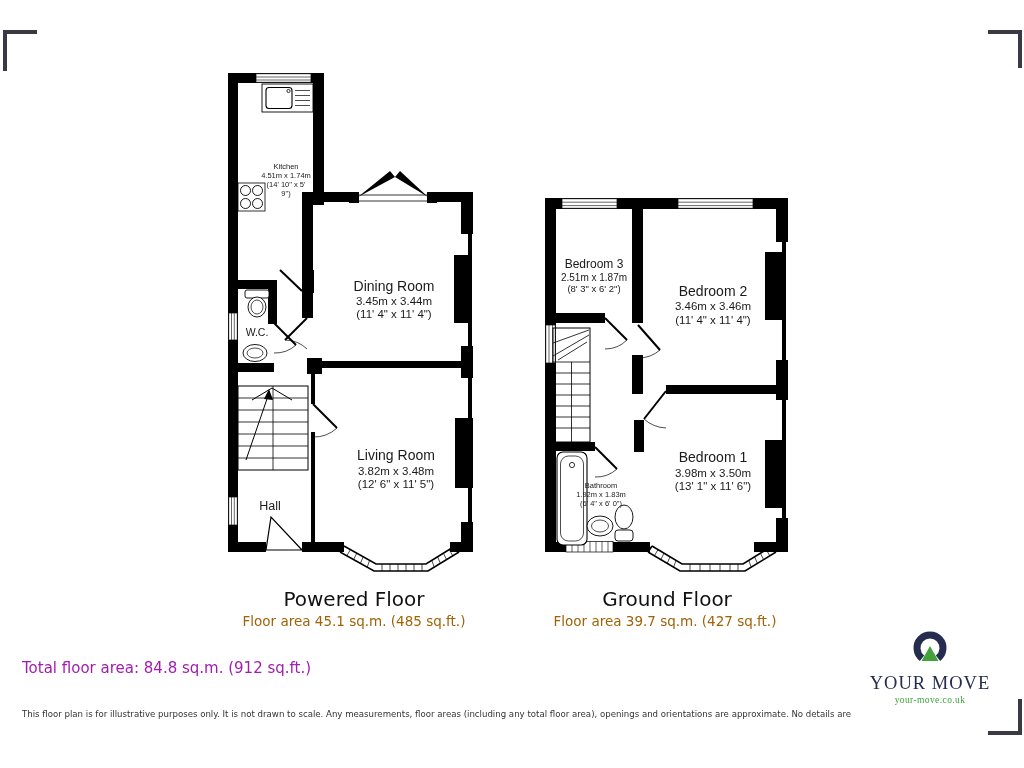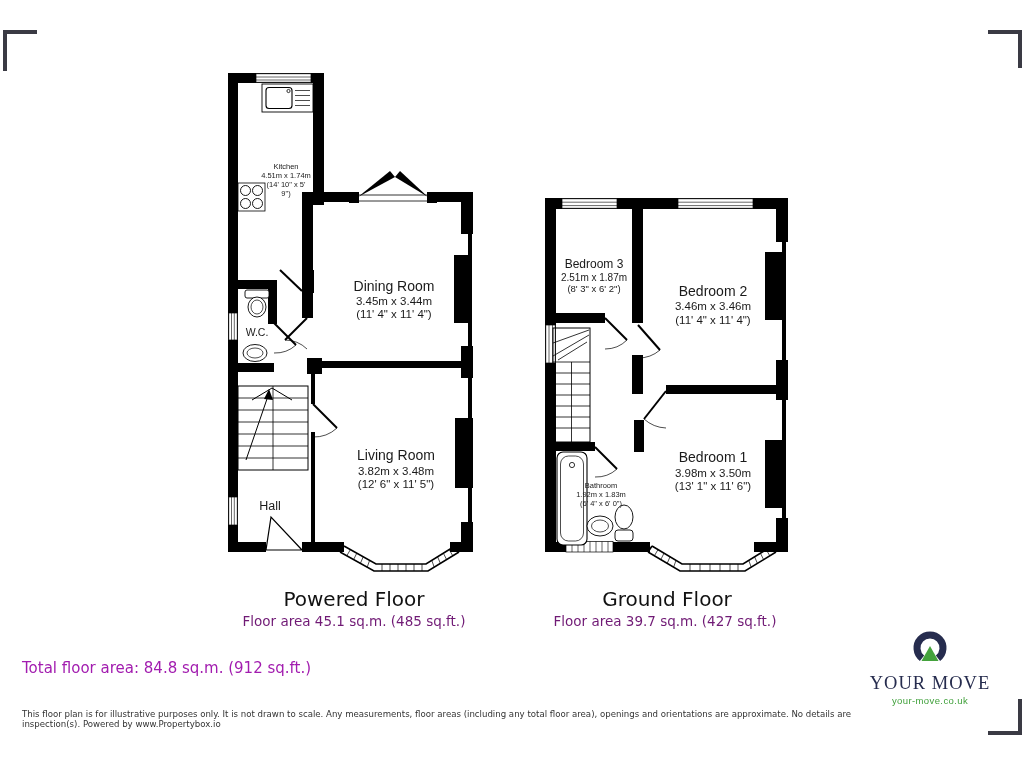--- a/index.html
+++ b/index.html
@@ -8,7 +8,7 @@
   .abs{position:absolute;}
   svg text{font-family:"Liberation Sans",sans-serif;fill:#1a1a1a;}
   .floor-title{position:absolute;transform:translateX(-50%);font-size:20px;color:#111;white-space:nowrap;}
-  .floor-area{position:absolute;transform:translateX(-50%);font-size:13.5px;color:#701a75;white-space:nowrap;text-align:right;}
+  .floor-area{position:absolute;transform:translateX(-50%);font-size:13.5px;color:#a16207;white-space:nowrap;text-align:right;}
   .total-area{position:absolute;font-size:15px;color:#a21caf;white-space:nowrap;}
   .disclaimer{position:absolute;font-size:8.6px;line-height:10.4px;color:#333;}
   .disclaimer div{white-space:nowrap;}

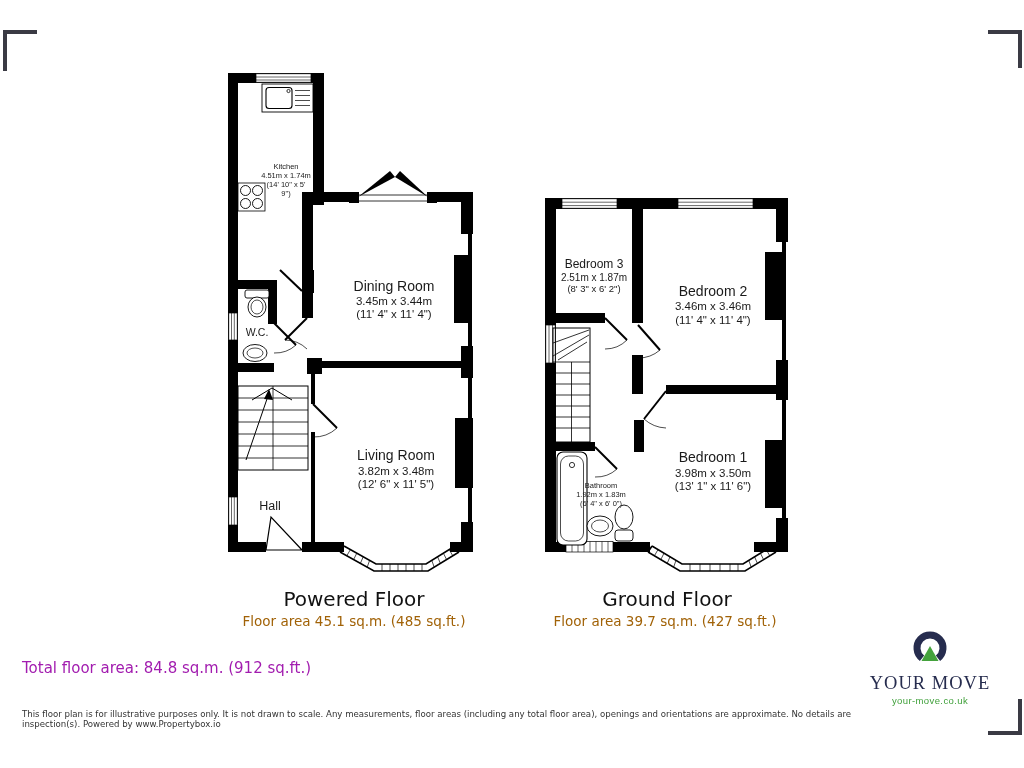--- a/index.html
+++ b/index.html
@@ -15,7 +15,7 @@
   .cm{position:absolute;background:#3a3a44;}
   .logo{position:absolute;left:867px;top:629px;width:126px;text-align:center;}
   .logo-word{font-family:"Liberation Serif",serif;font-size:18.5px;letter-spacing:1px;color:#262c4e;margin-top:-2px;}
-  .logo-url{font-size:9.5px;letter-spacing:0.4px;color:#3fa03a;margin-top:1px;font-family:Liberation Sans, sans-serif;}
+  .logo-url{font-size:9.5px;letter-spacing:0.4px;color:#3fa03a;margin-top:1px;font-family:Liberation Serif, serif;}
 </style>
 </head>
 <body>

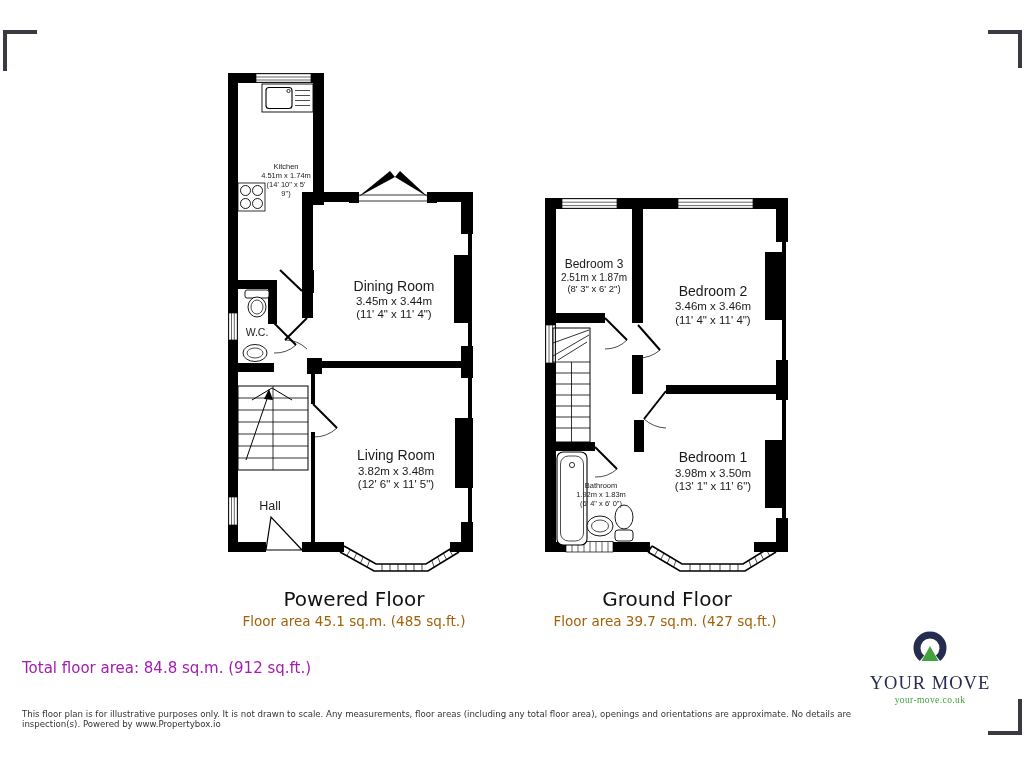--- a/index.html
+++ b/index.html
@@ -303,7 +303,6 @@
 
 <div class="disclaimer" style="left:22px;top:687px;margin-top:22px;">
   <div>This floor plan is for illustrative purposes only. It is not drawn to scale. Any measurements, floor areas (including any total floor area), openings and orientations are approximate. No details are</div>
-  <div>inspection(s). Powered by www.Propertybox.io</div>
 </div>
 
 <div class="logo">

